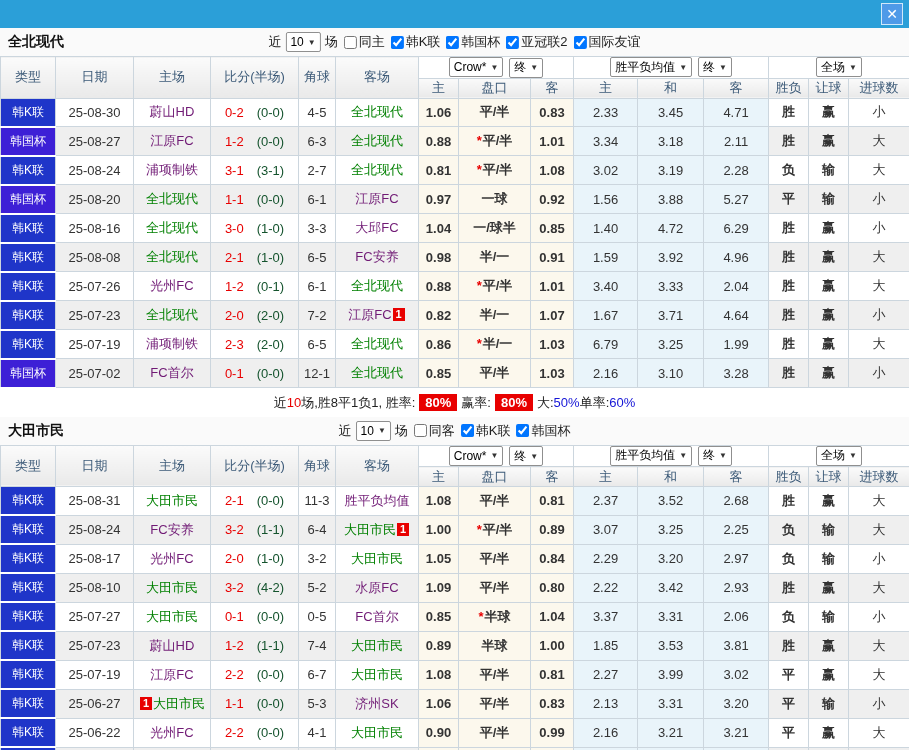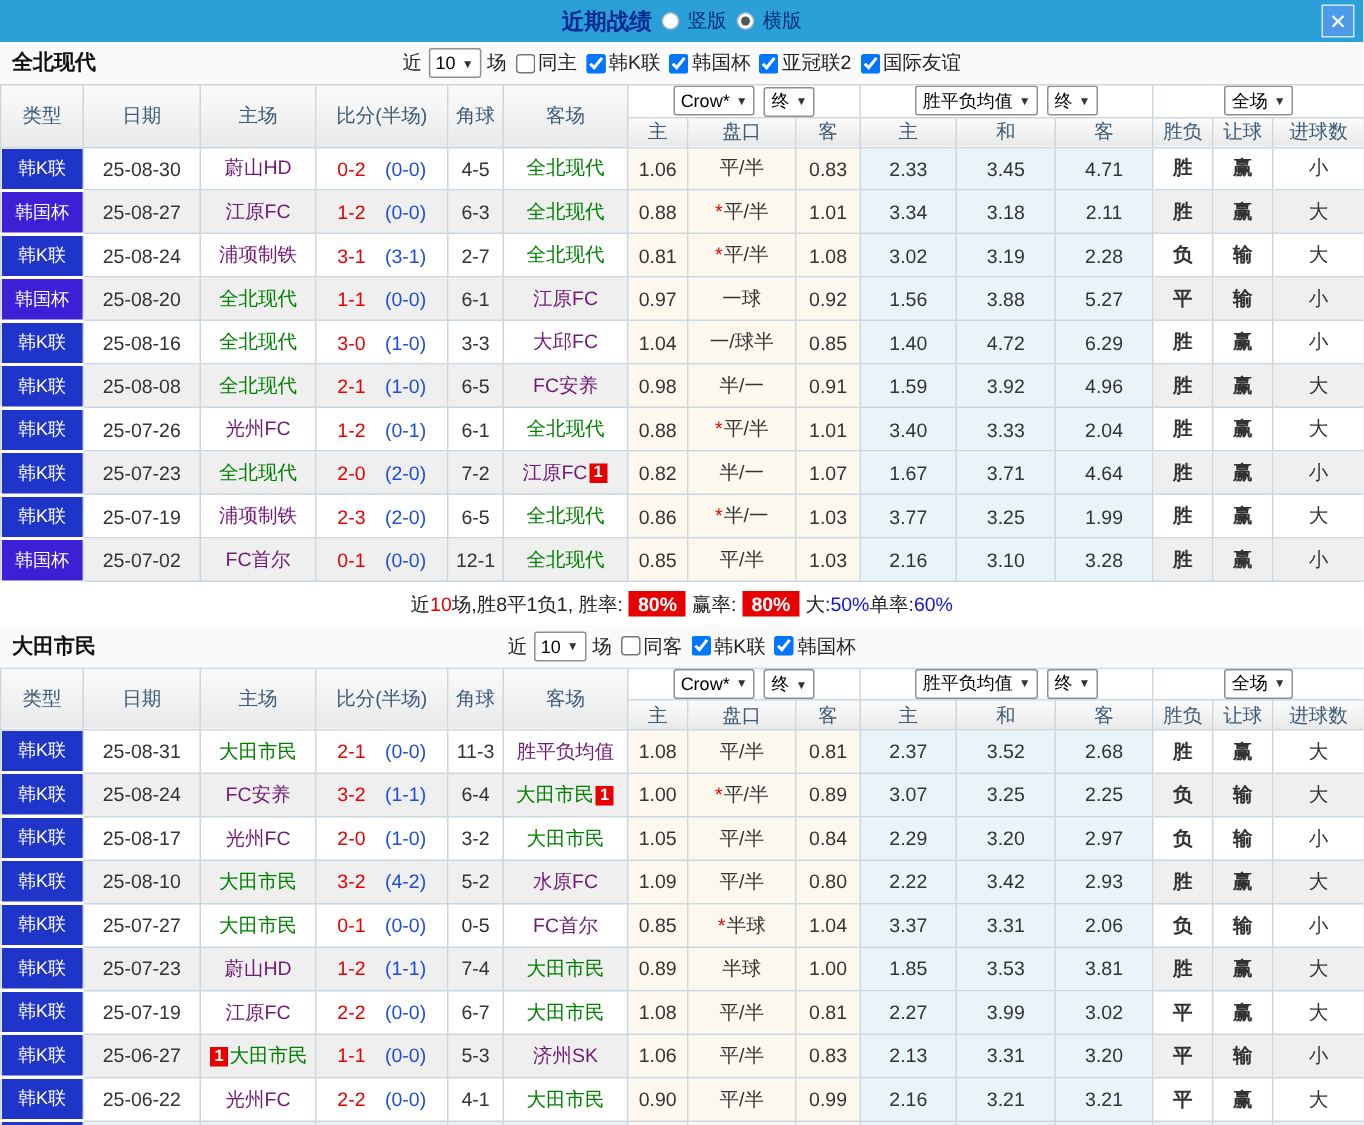--- a/index.html
+++ b/index.html
@@ -93,13 +93,6 @@
 <body>
 
 <div class="titlebar">
-  <div class="title-group">
-    <span class="panel-title">近期战绩</span>
-    <span class="radio"></span>
-    <span class="rlabel">竖版</span>
-    <span class="radio checked"></span>
-    <span class="rlabel">横版</span>
-  </div>
   <div class="close-btn">✕</div>
 </div>
 

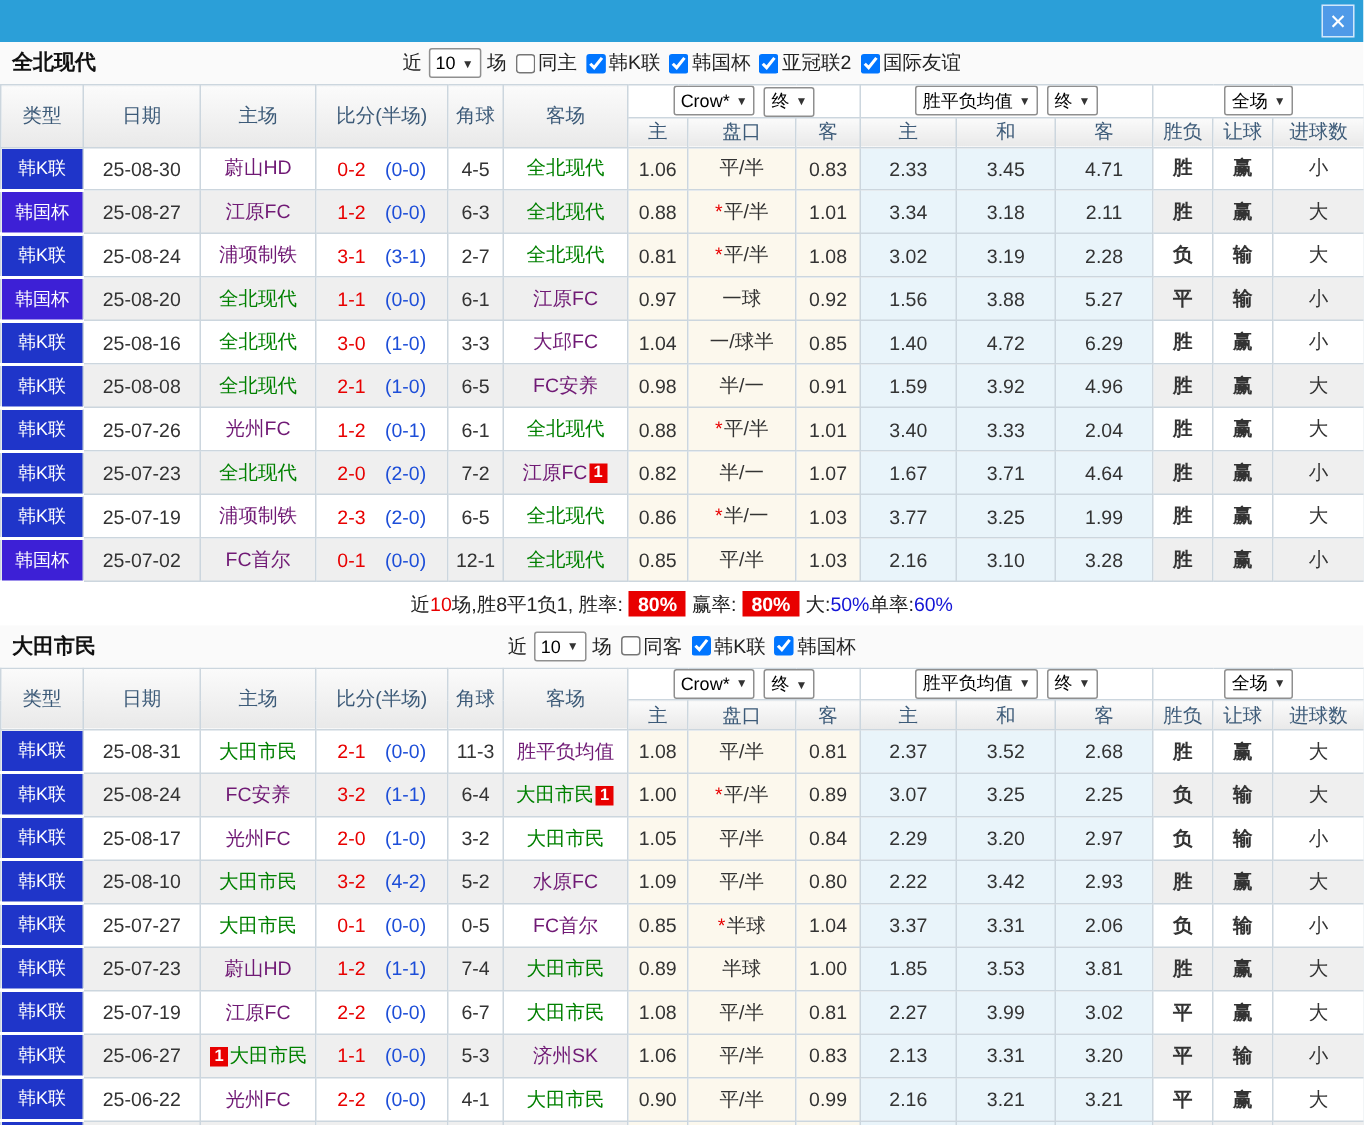--- a/index.html
+++ b/index.html
@@ -65,7 +65,7 @@
   td.odds{background:#fcf8ed;}
   td.avg{background:#e9f4fa;}
   .score{color:#e80000;}
-  .half{color:#1d4ed8;margin-left:13px;}
+  .half{color:#14532d;margin-left:13px;}
   .team{color:#701a75;}
   .team.green{color:#008000;}
   .rcbadge{

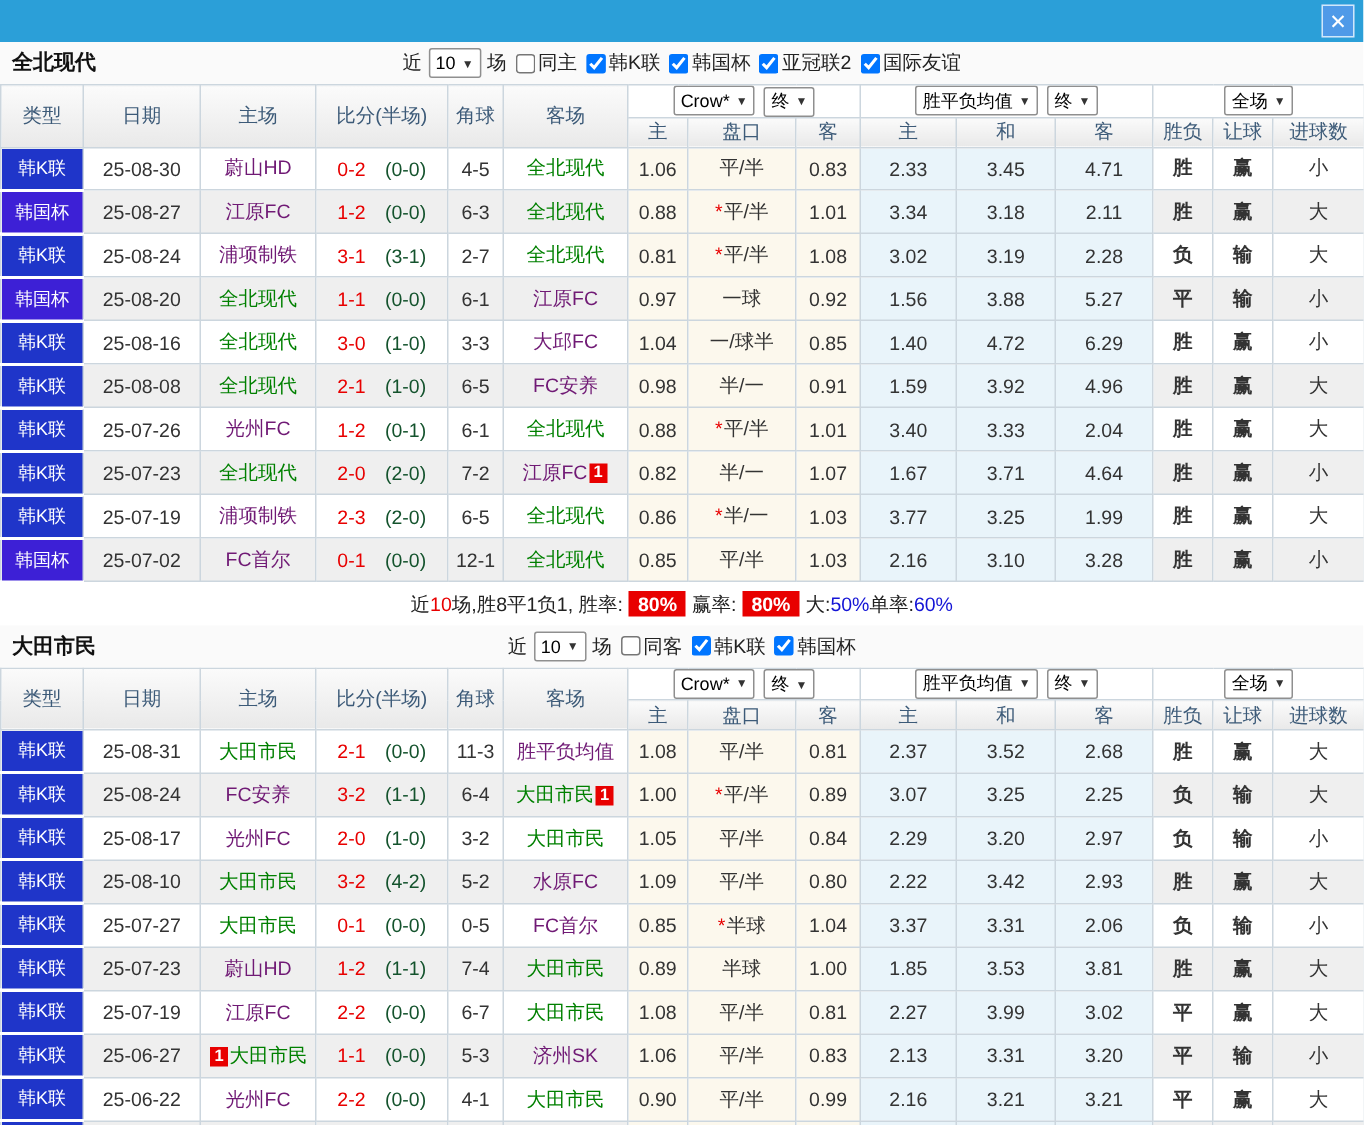--- a/index.html
+++ b/index.html
@@ -62,7 +62,7 @@
   td.type{color:#fff;font-size:12px;border-bottom:2px solid #fff;border-top:0;}
   td.type.kl{background:#1f35c9;}
   td.type.cup{background:#3d20d6;}
-  td.odds{background:#fcf8ed;}
+  td.odds{background:#fcf8ed;font-weight:bold;}
   td.avg{background:#e9f4fa;}
   .score{color:#e80000;}
   .half{color:#14532d;margin-left:13px;}

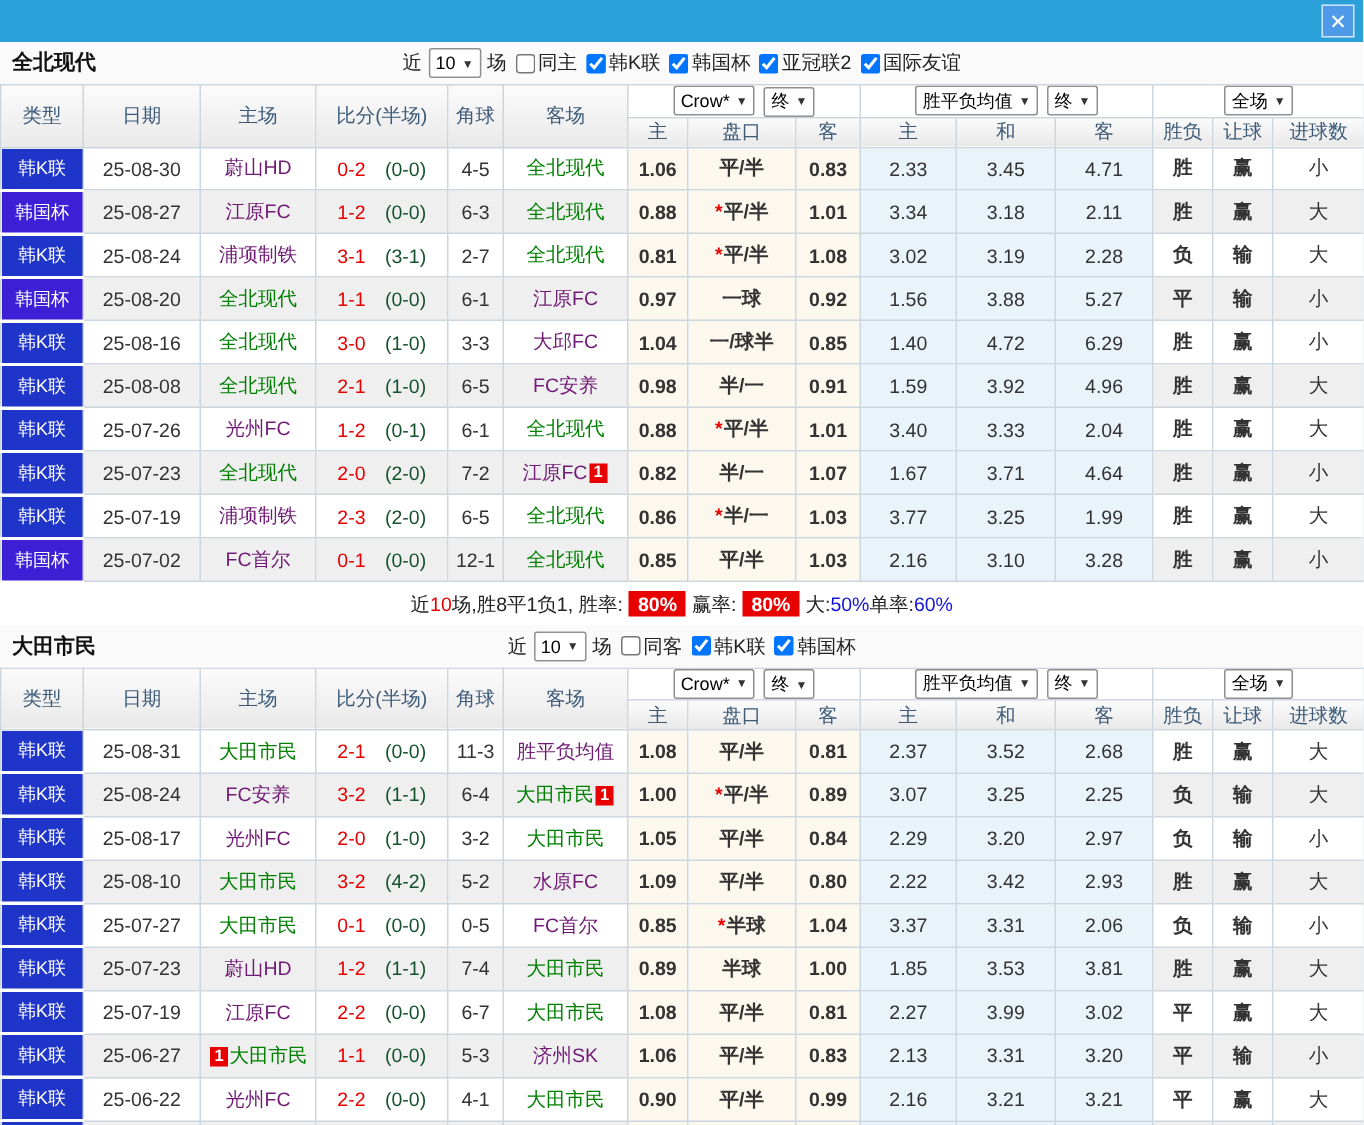--- a/index.html
+++ b/index.html
@@ -322,7 +322,7 @@
           <td class="odds">0.86</td>
           <td class="odds"><span class="star">*</span>半/一</td>
           <td class="odds">1.03</td>
-          <td class="avg">3.77</td>
+          <td class="avg">6.79</td>
           <td class="avg">3.25</td>
           <td class="avg">1.99</td>
           <td class="plain bold c-red">胜</td>

